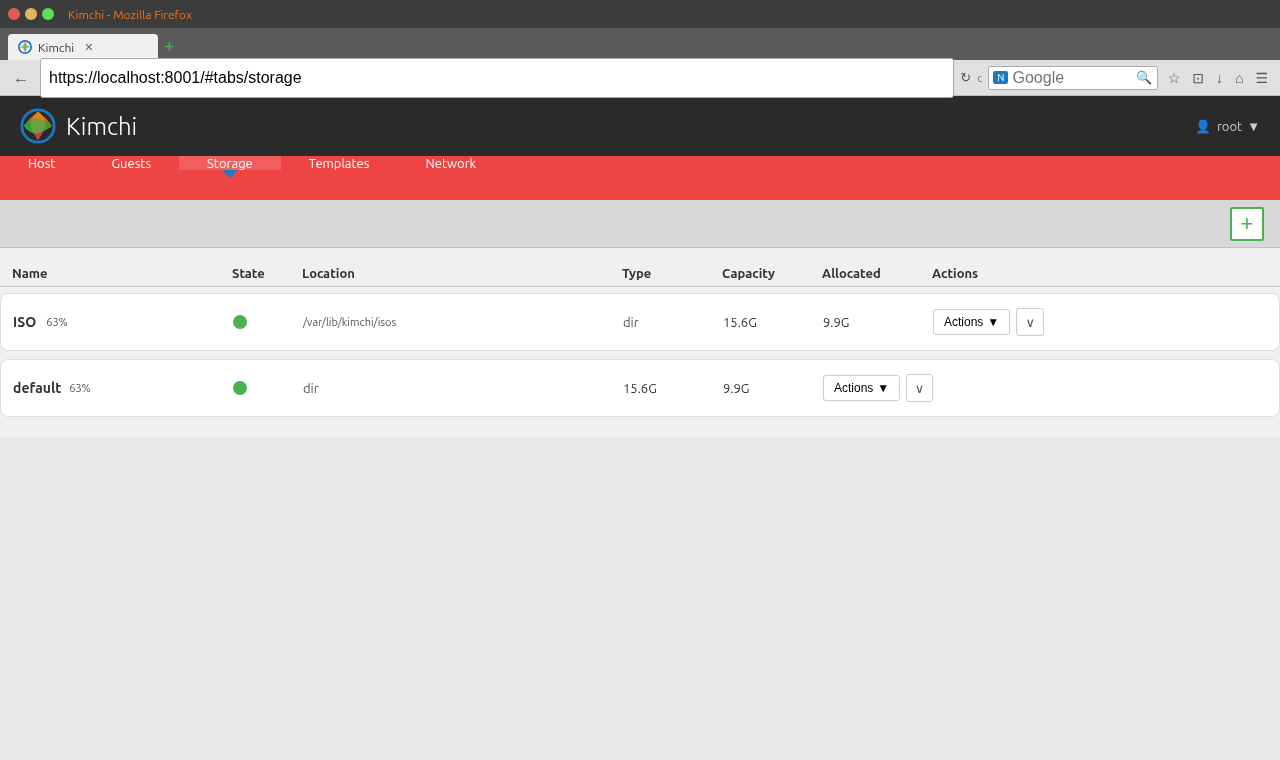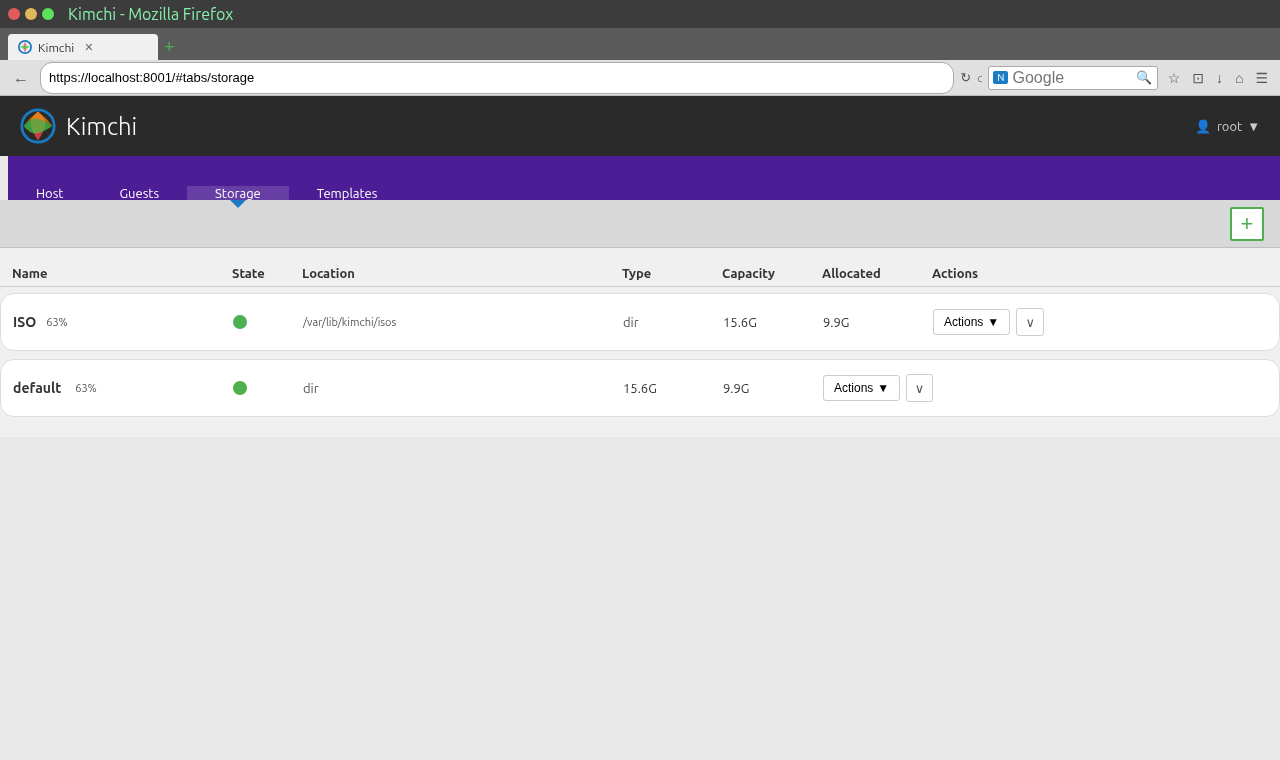--- a/index.html
+++ b/index.html
@@ -19,7 +19,7 @@
     .dot-red { background: #e05c5c; }
     .dot-yellow { background: #e0b85c; }
     .dot-green { background: #5ce05c; }
-    .browser-title { color: #86efac; font-size: 16px; margin-left: 8px; }
+    .browser-title { color: #f97316; font-size: 12px; margin-left: 8px; }
 
     .browser-tab-bar {
       background: #5a5a5a;

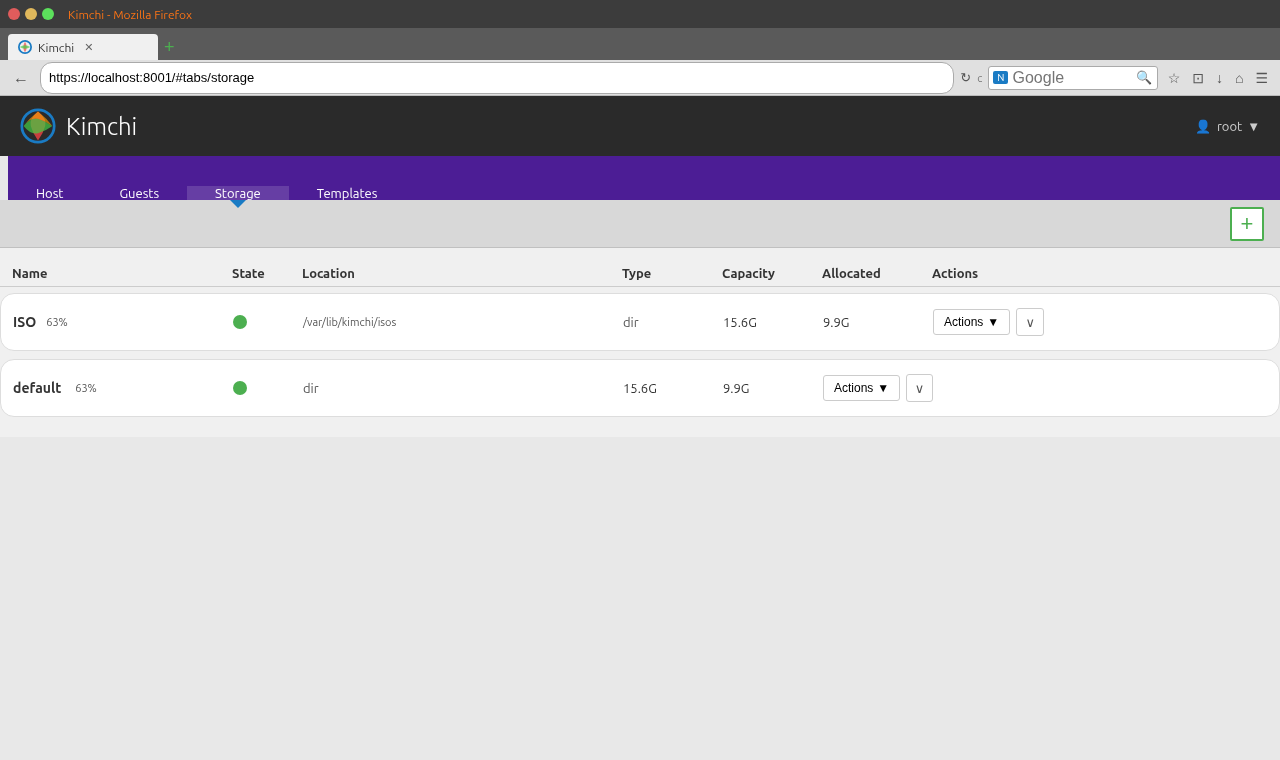--- a/index.html
+++ b/index.html
@@ -71,11 +71,11 @@
     }
     .address-input {
       flex: 1;
-      height: 32px;
+      height: 40px;
       border: 1px solid #aaa;
-      border-radius: 12px;
+      border-radius: 3px;
       padding: 0 8px;
-      font-size: 13px;
+      font-size: 16px;
       background: white;
     }
     .refresh-btn { font-size: 13px; color: #555; }

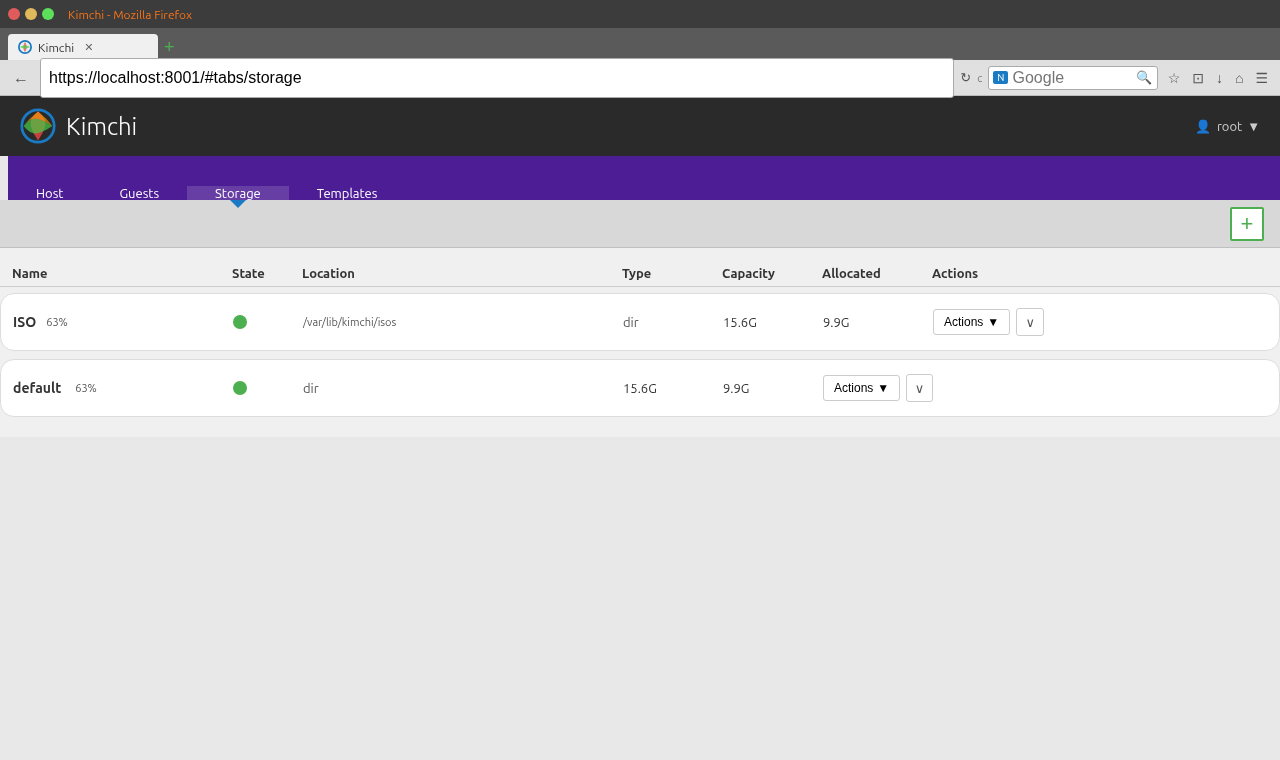--- a/index.html
+++ b/index.html
@@ -115,11 +115,10 @@
     }
 
     .nav-bar {
-      background: #4c1d95;
+      background: #ef4444;
       height: 44px;
       display: flex;
-      align-items: flex-end;
-      margin-left: 8px;
+      align-items: flex-start;
     }
     .nav-item {
       color: white;

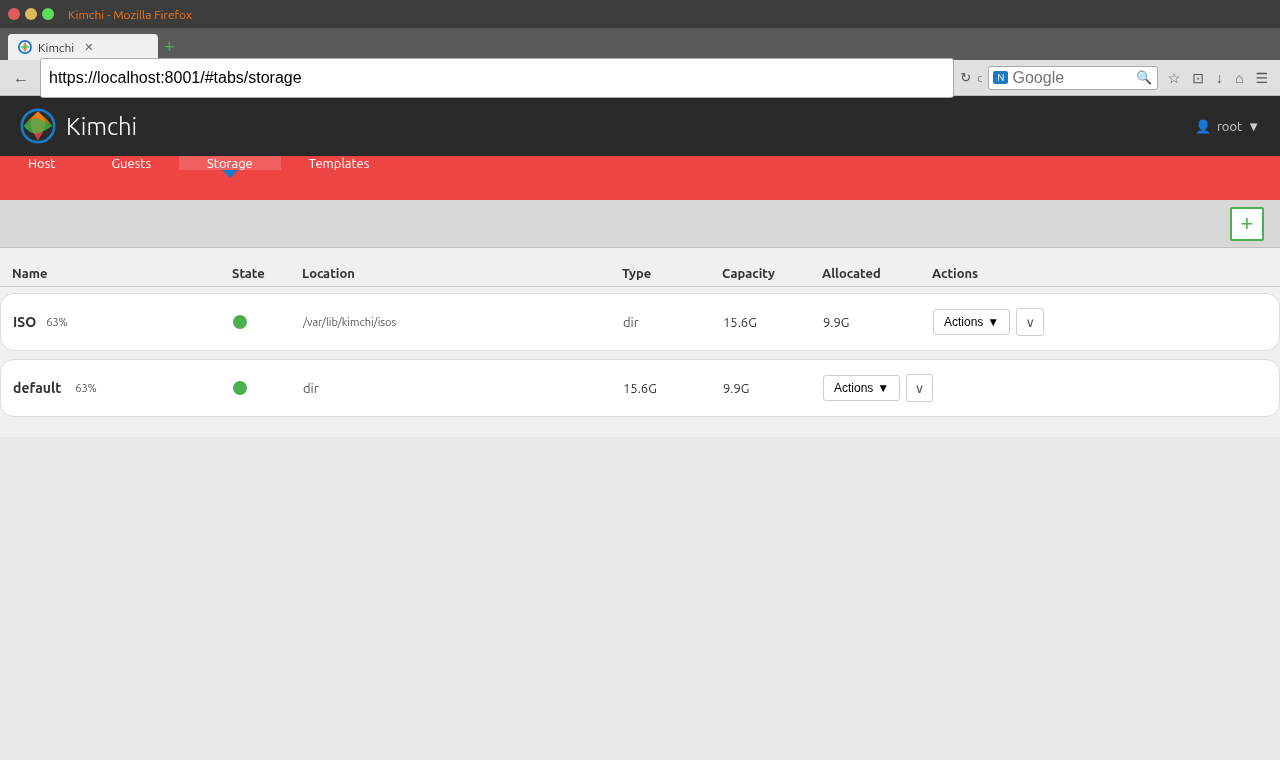--- a/index.html
+++ b/index.html
@@ -308,6 +308,9 @@
   <div class="nav-item">
     <span>Templates</span>
   </div>
+  <div class="nav-item">
+    <span>Network</span>
+  </div>
 </div>
 
 <div class="toolbar">

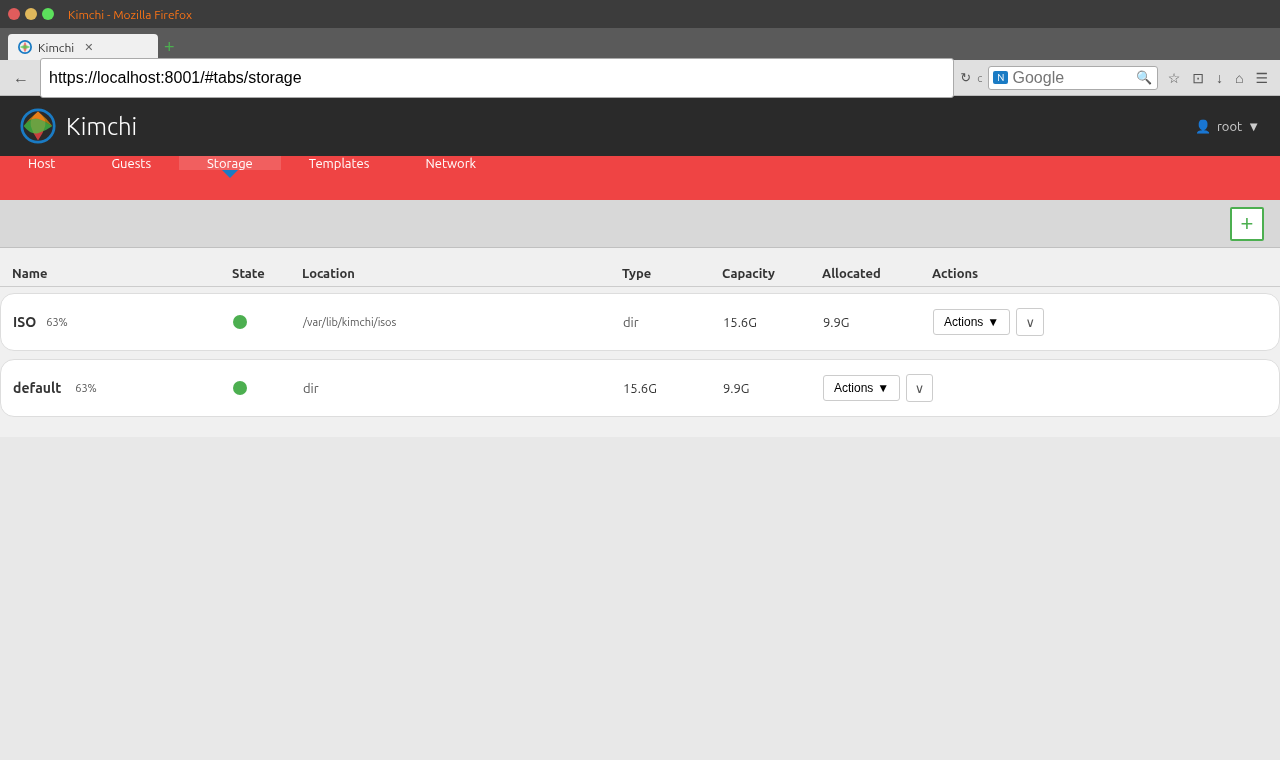--- a/index.html
+++ b/index.html
@@ -186,7 +186,7 @@
     .storage-row {
       background: white;
       border: 1px solid #ddd;
-      border-radius: 14px;
+      border-radius: 8px;
       display: grid;
       grid-template-columns: 220px 70px 320px 100px 100px 110px 180px;
       align-items: center;

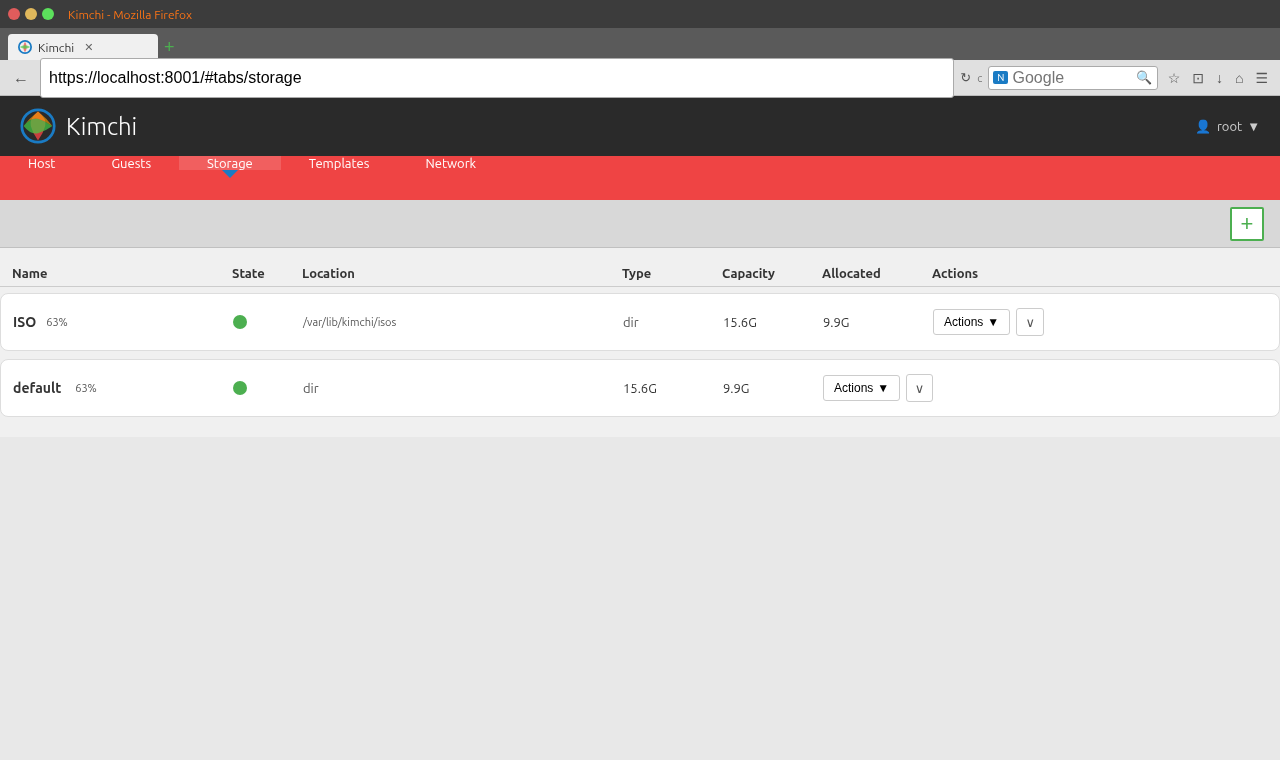--- a/index.html
+++ b/index.html
@@ -355,7 +355,7 @@
   </div>
 
   <div class="storage-row">
-    <div style="display:flex;align-items:center;gap:14px;">
+    <div style="display:flex;align-items:center;gap:8px;">
       <span class="row-name">default</span>
       <span class="row-percent">63%</span>
     </div>

